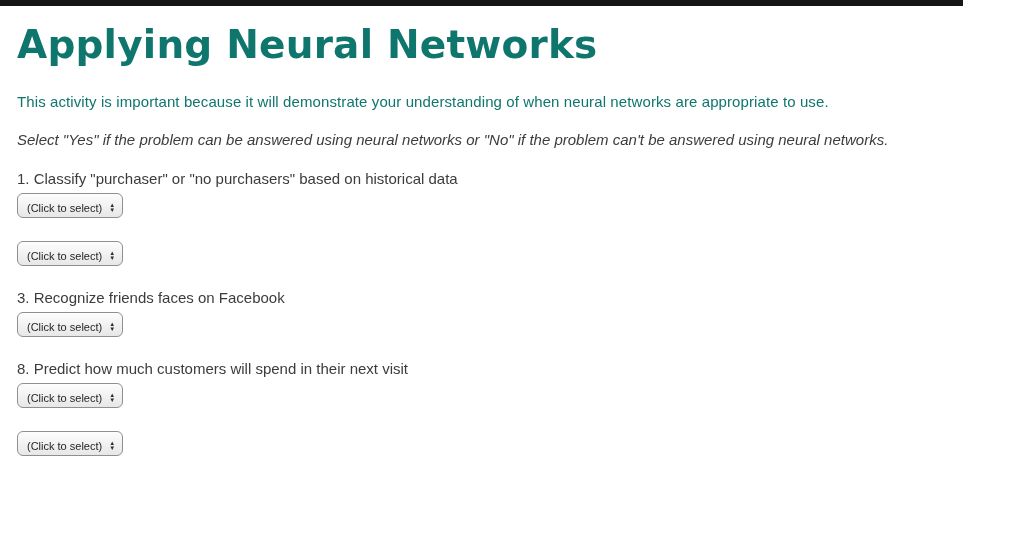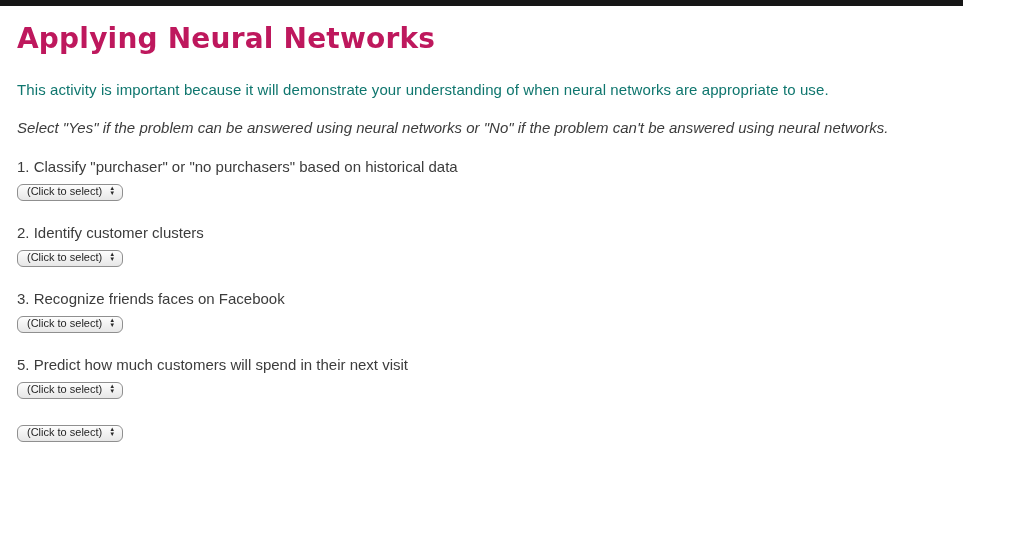--- a/index.html
+++ b/index.html
@@ -21,8 +21,8 @@
   .page-title {
     font-family: "DejaVu Sans", sans-serif;
     font-weight: bold;
-    font-size: 28px;
-    color: #be185d;
+    font-size: 39px;
+    color: #0f766e;
     letter-spacing: 0.2px;
     margin: 2px 0 26px 0;
   }

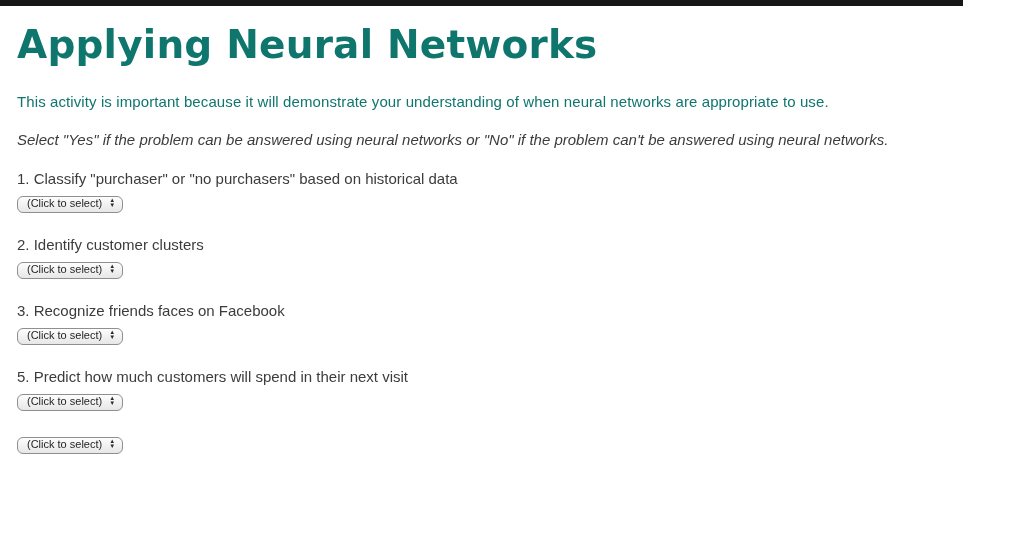--- a/index.html
+++ b/index.html
@@ -53,7 +53,7 @@
     border: 1px solid #8f8f8f;
     border-radius: 6px;
     background: linear-gradient(#fdfdfd, #e7e7e7);
-    padding: 0 7px 3px 9px;
+    padding: 8px 7px 3px 9px;
     font-family: "Liberation Sans", sans-serif;
     font-size: 11px;
     color: #1f1f1f;

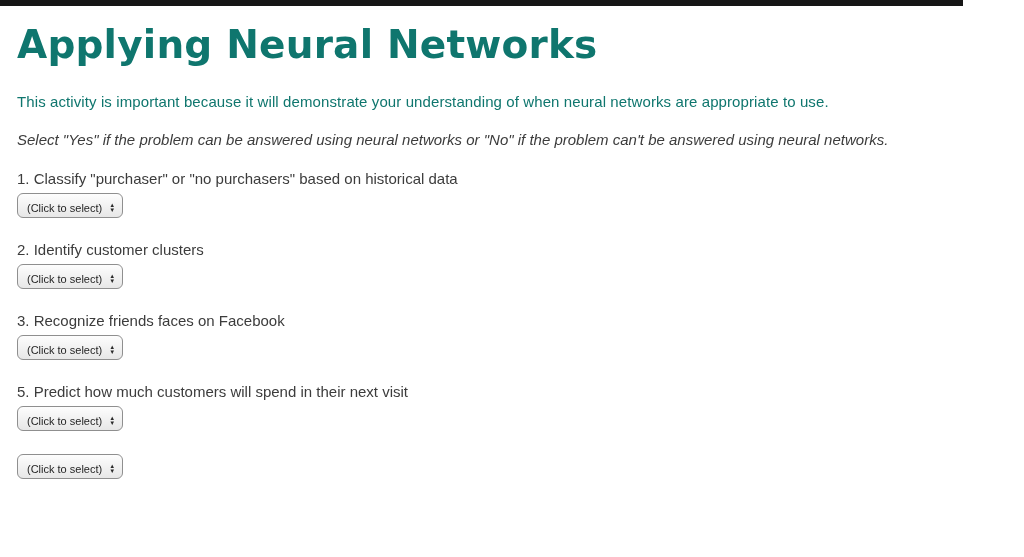--- a/index.html
+++ b/index.html
@@ -95,7 +95,6 @@
   </div>
 
   <div class="question">
-    <div class="q-label">2. Identify customer clusters</div>
     <button class="select">
       <span class="select-text">(Click to select)</span>
       <span class="arrows"></span>

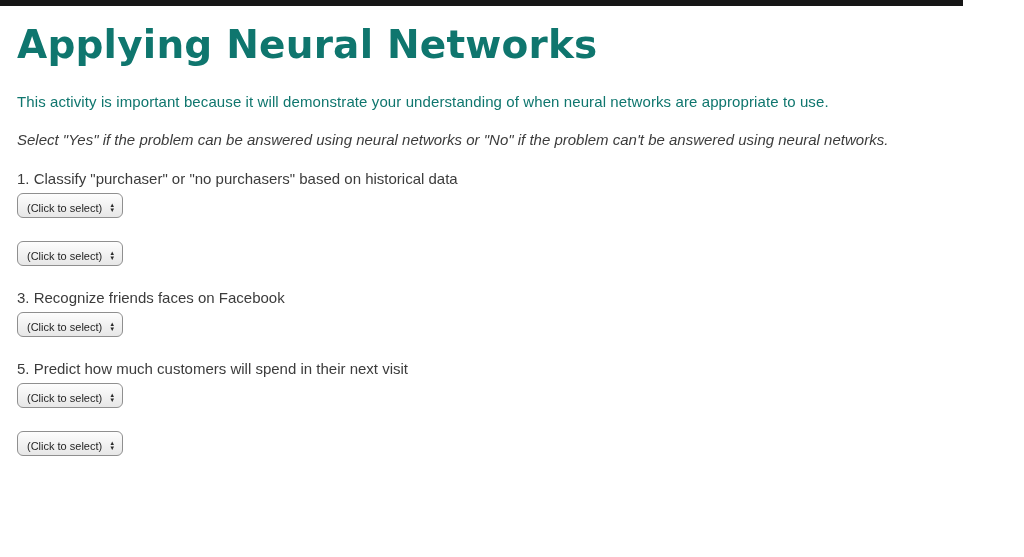--- a/index.html
+++ b/index.html
@@ -110,7 +110,7 @@
   </div>
 
   <div class="question">
-    <div class="q-label">5. Predict how much customers will spend in their next visit</div>
+    <div class="q-label">8. Predict how much customers will spend in their next visit</div>
     <button class="select">
       <span class="select-text">(Click to select)</span>
       <span class="arrows"></span>

